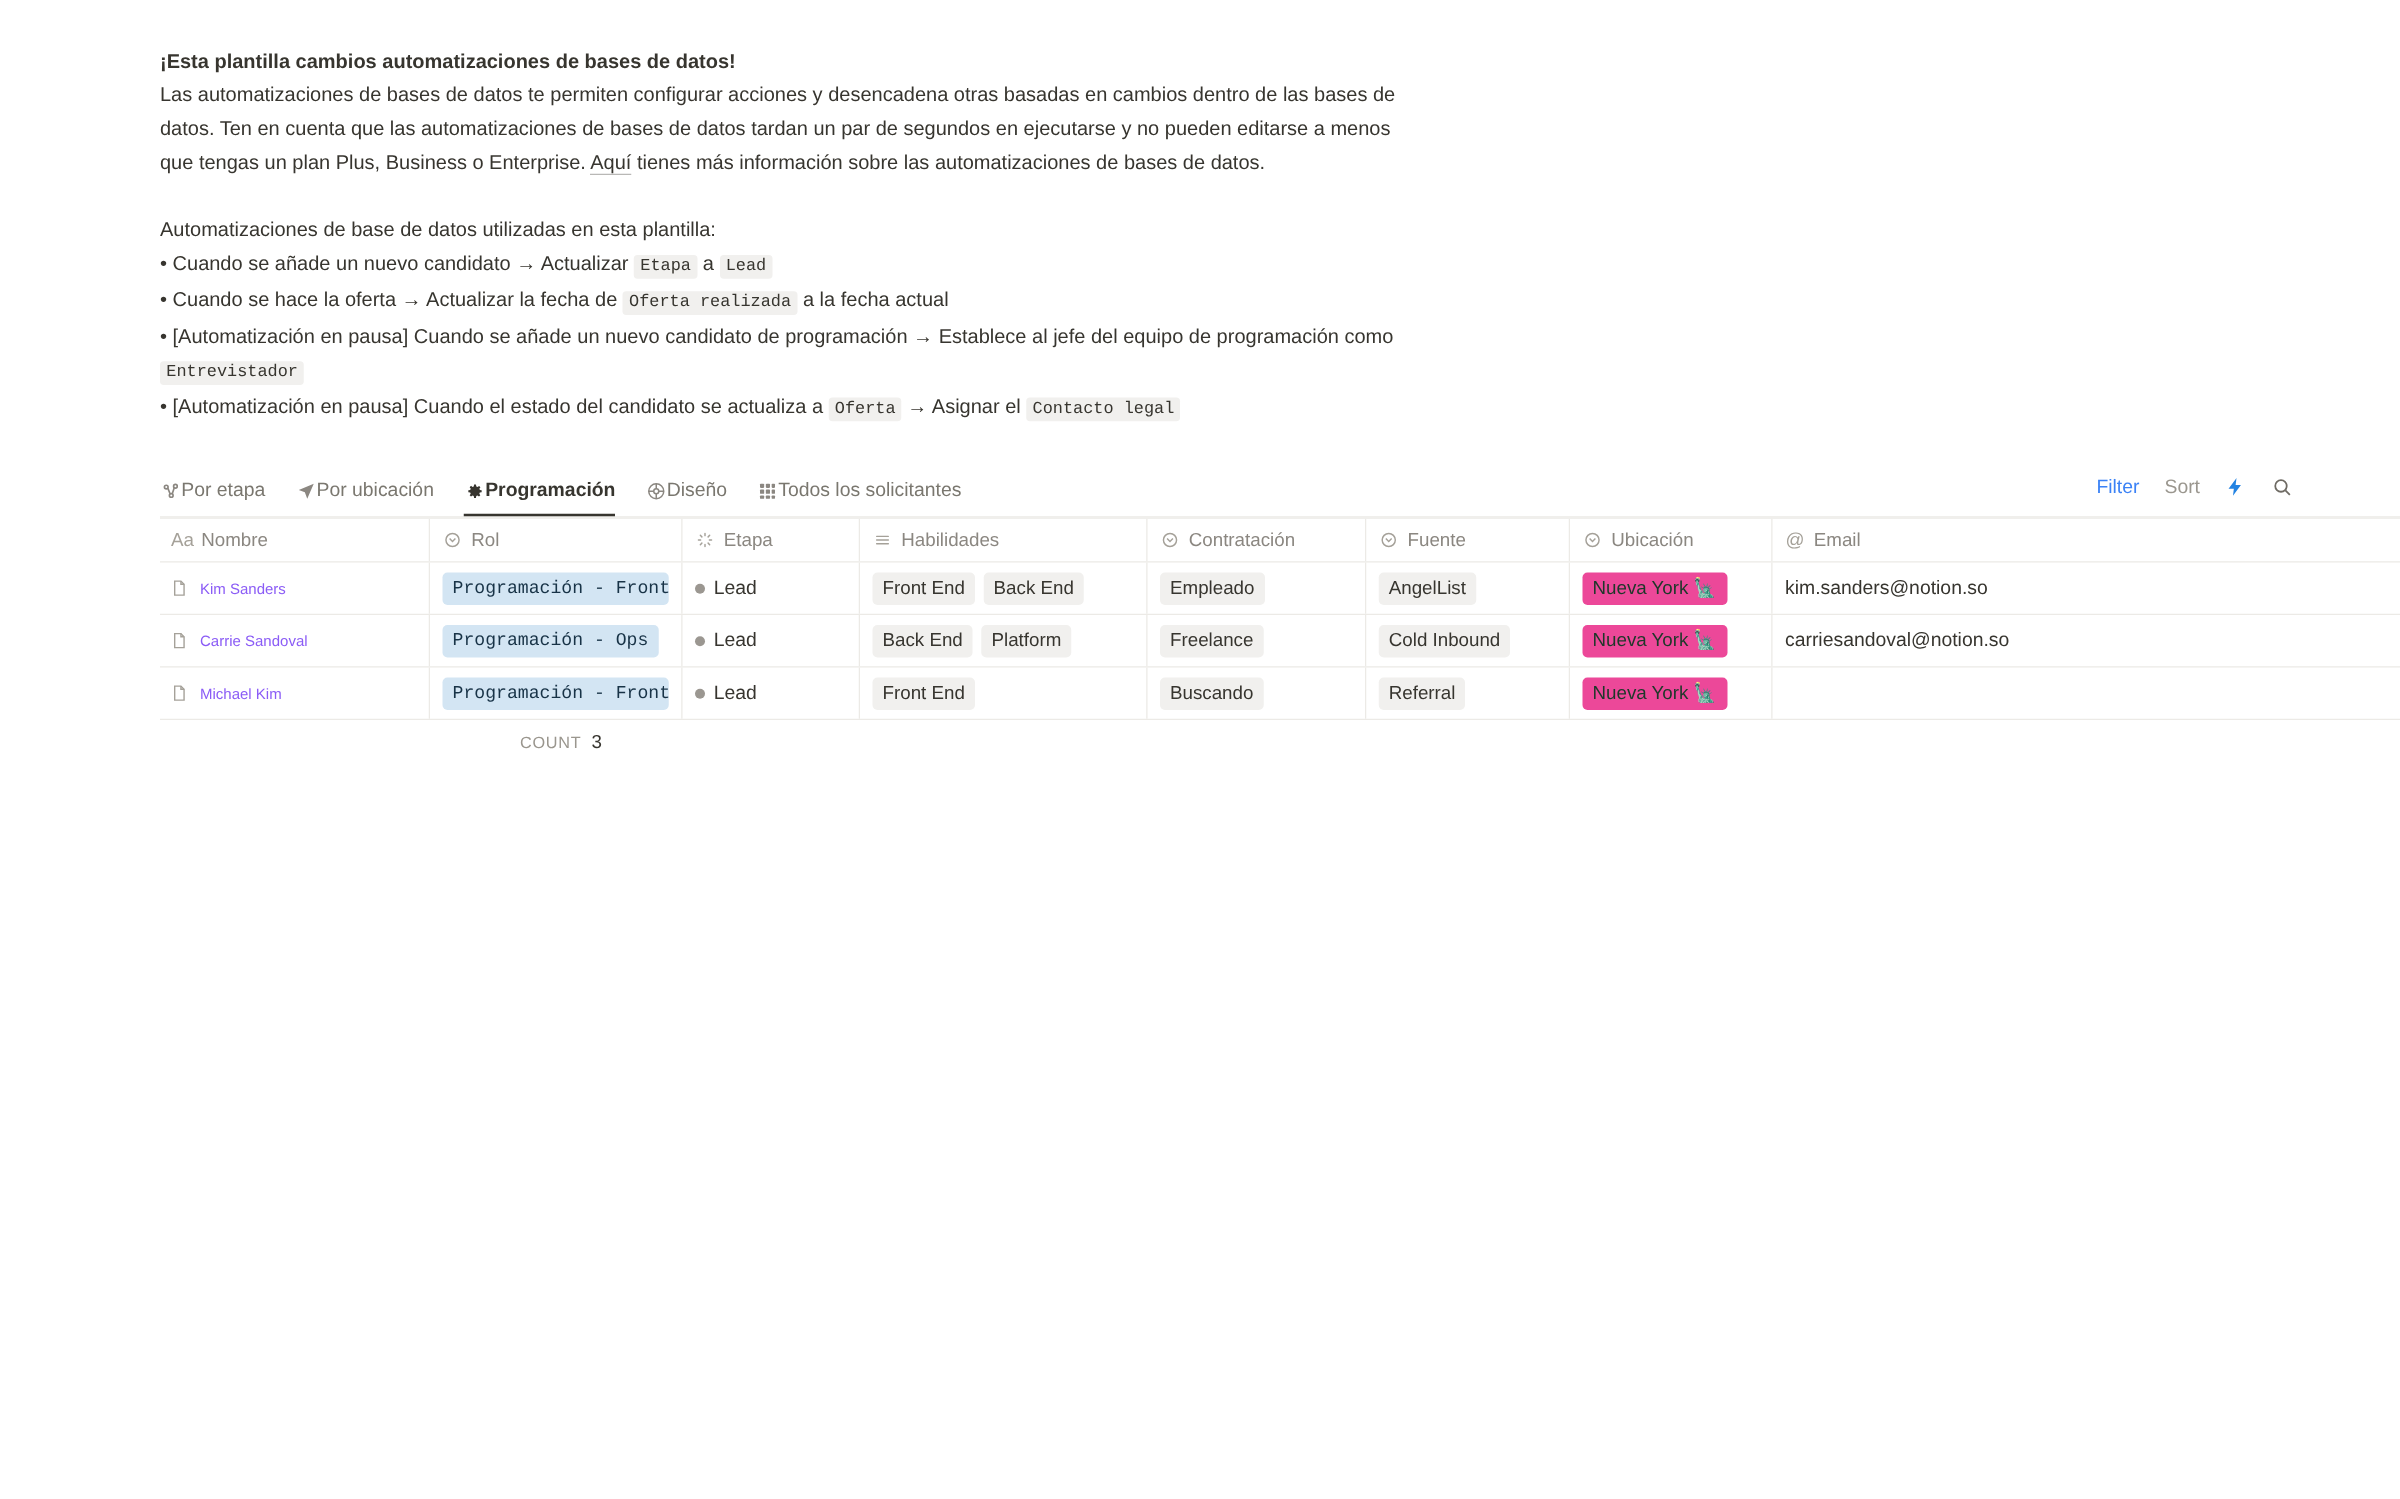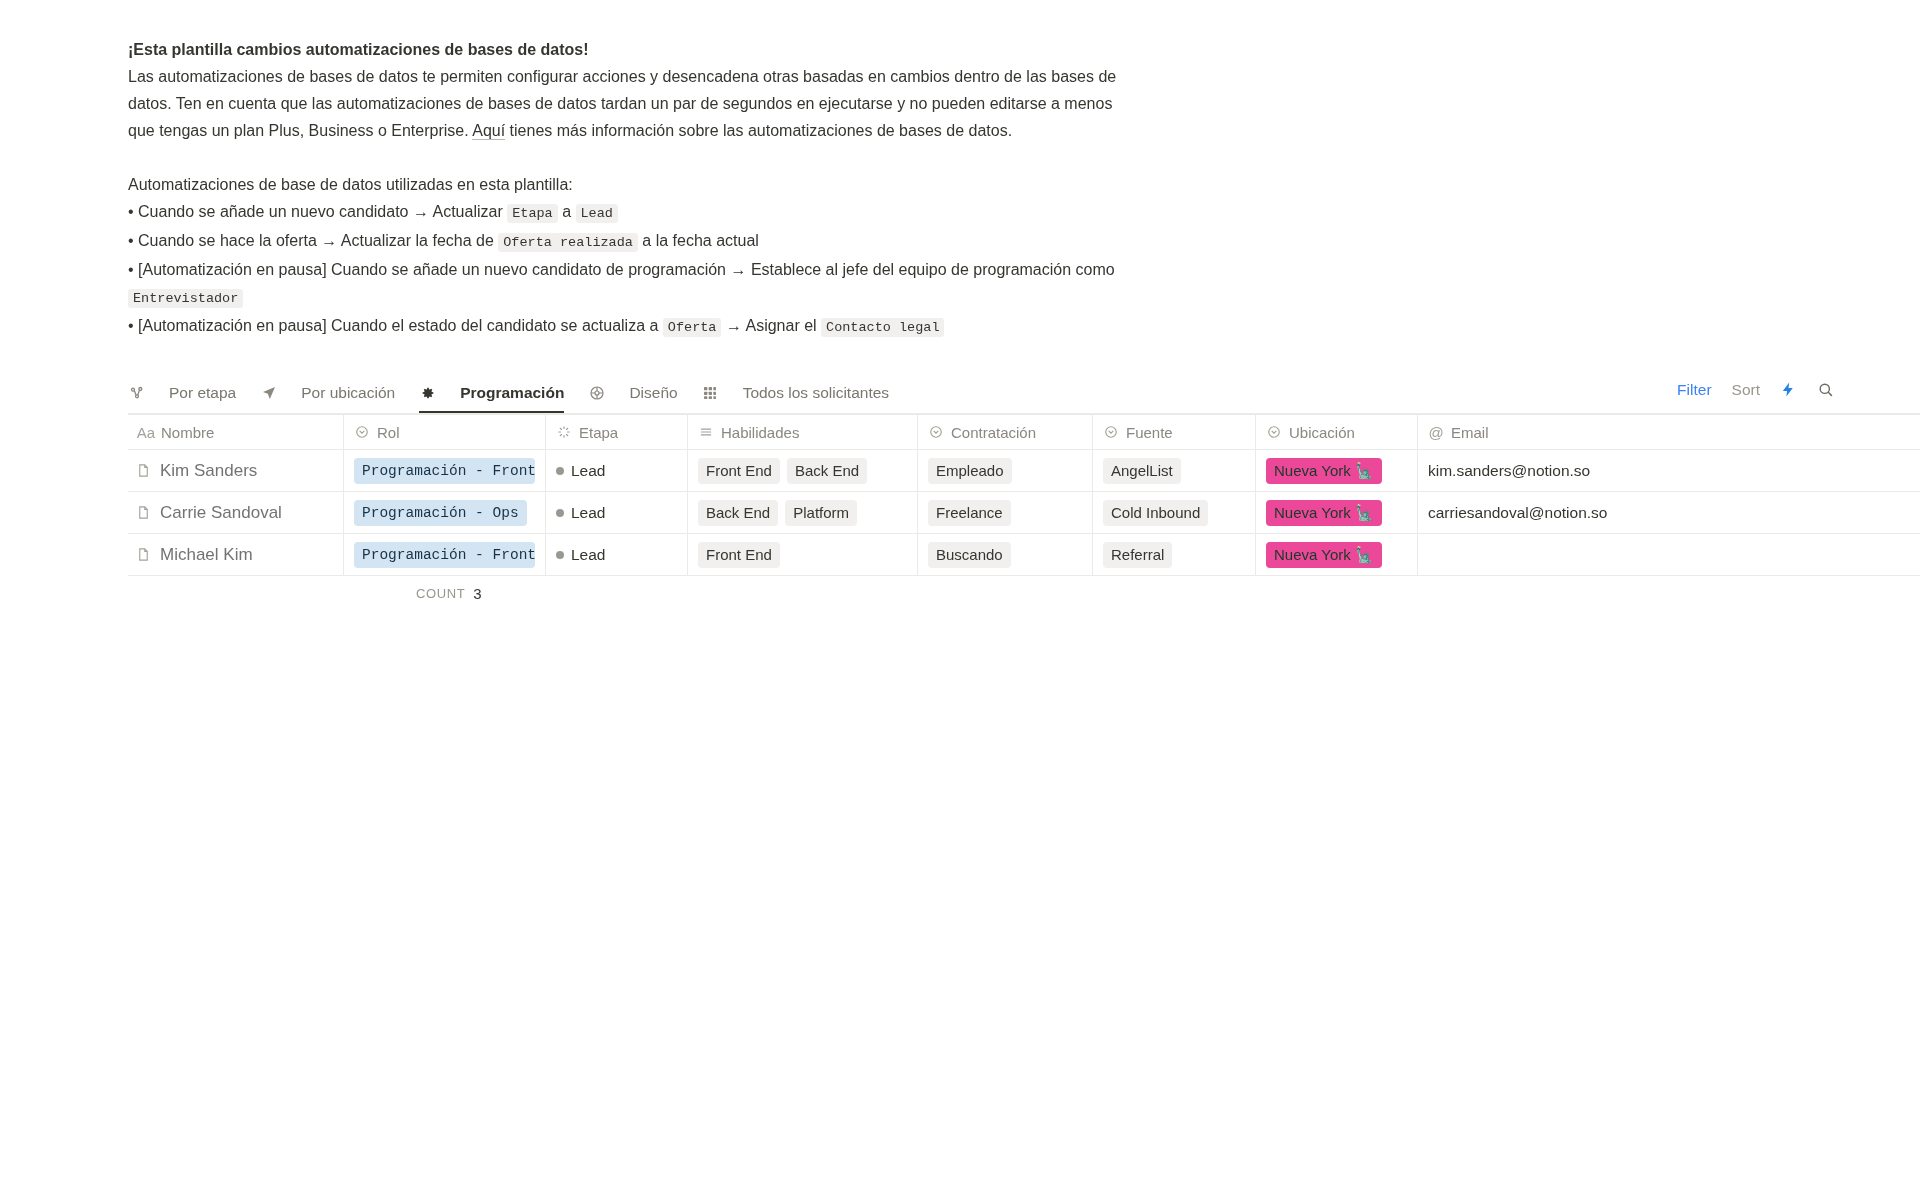--- a/index.html
+++ b/index.html
@@ -87,7 +87,7 @@
   .view-tab {
     display: flex;
     align-items: center;
-    gap: 24px;
+    gap: 0;
     font-size: 15.5px;
     color: #7a776f;
     padding-bottom: 9px;

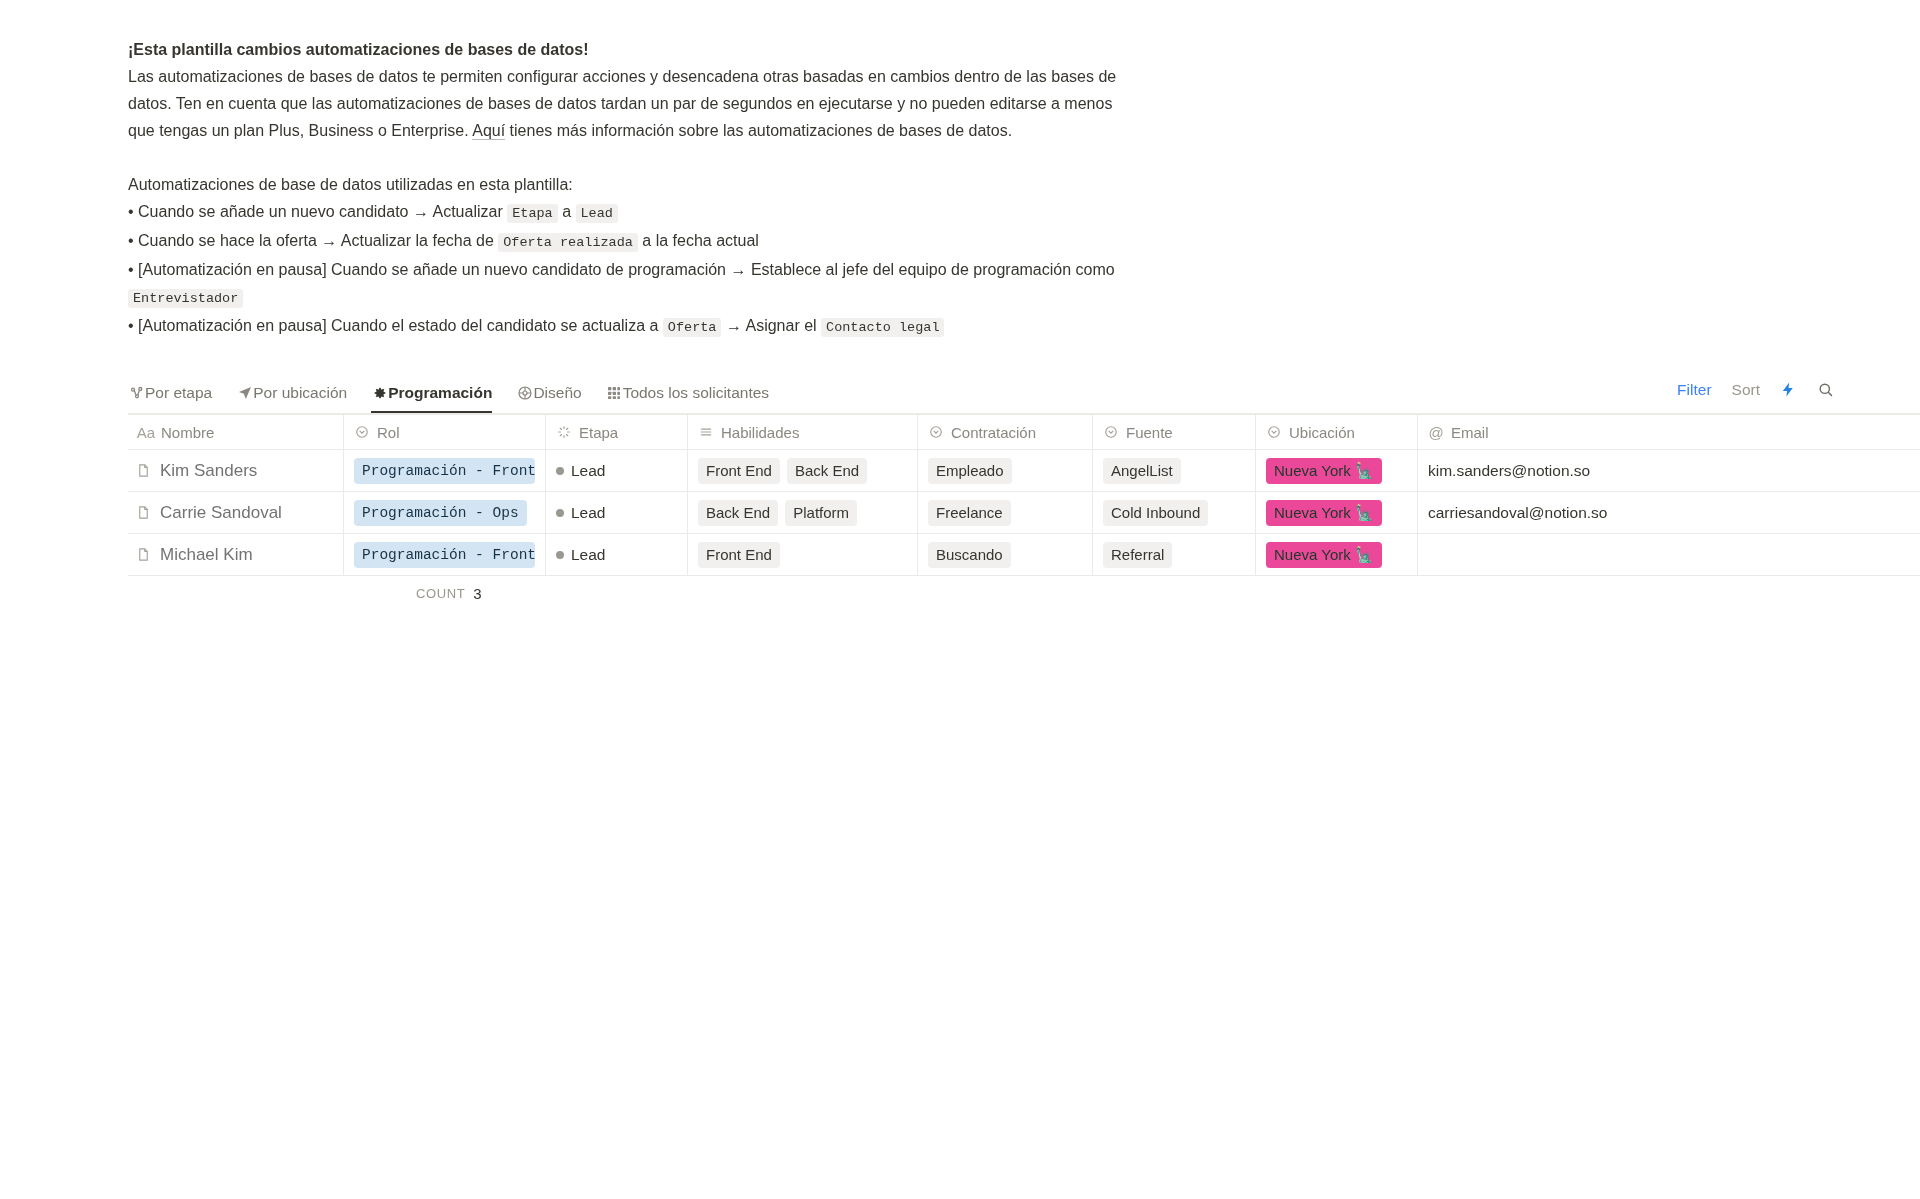--- a/index.html
+++ b/index.html
@@ -163,7 +163,7 @@
 
   .name-cell { gap: 9px; padding-left: 8px; }
   .doc-icon { color: #a5a199; display: inline-flex; flex: none; }
-  .name-text { color: #737373; font-size: 17px; }
+  .name-text { color: #8b5cf6; font-size: 12px; }
 
   .pill {
     display: inline-flex;

